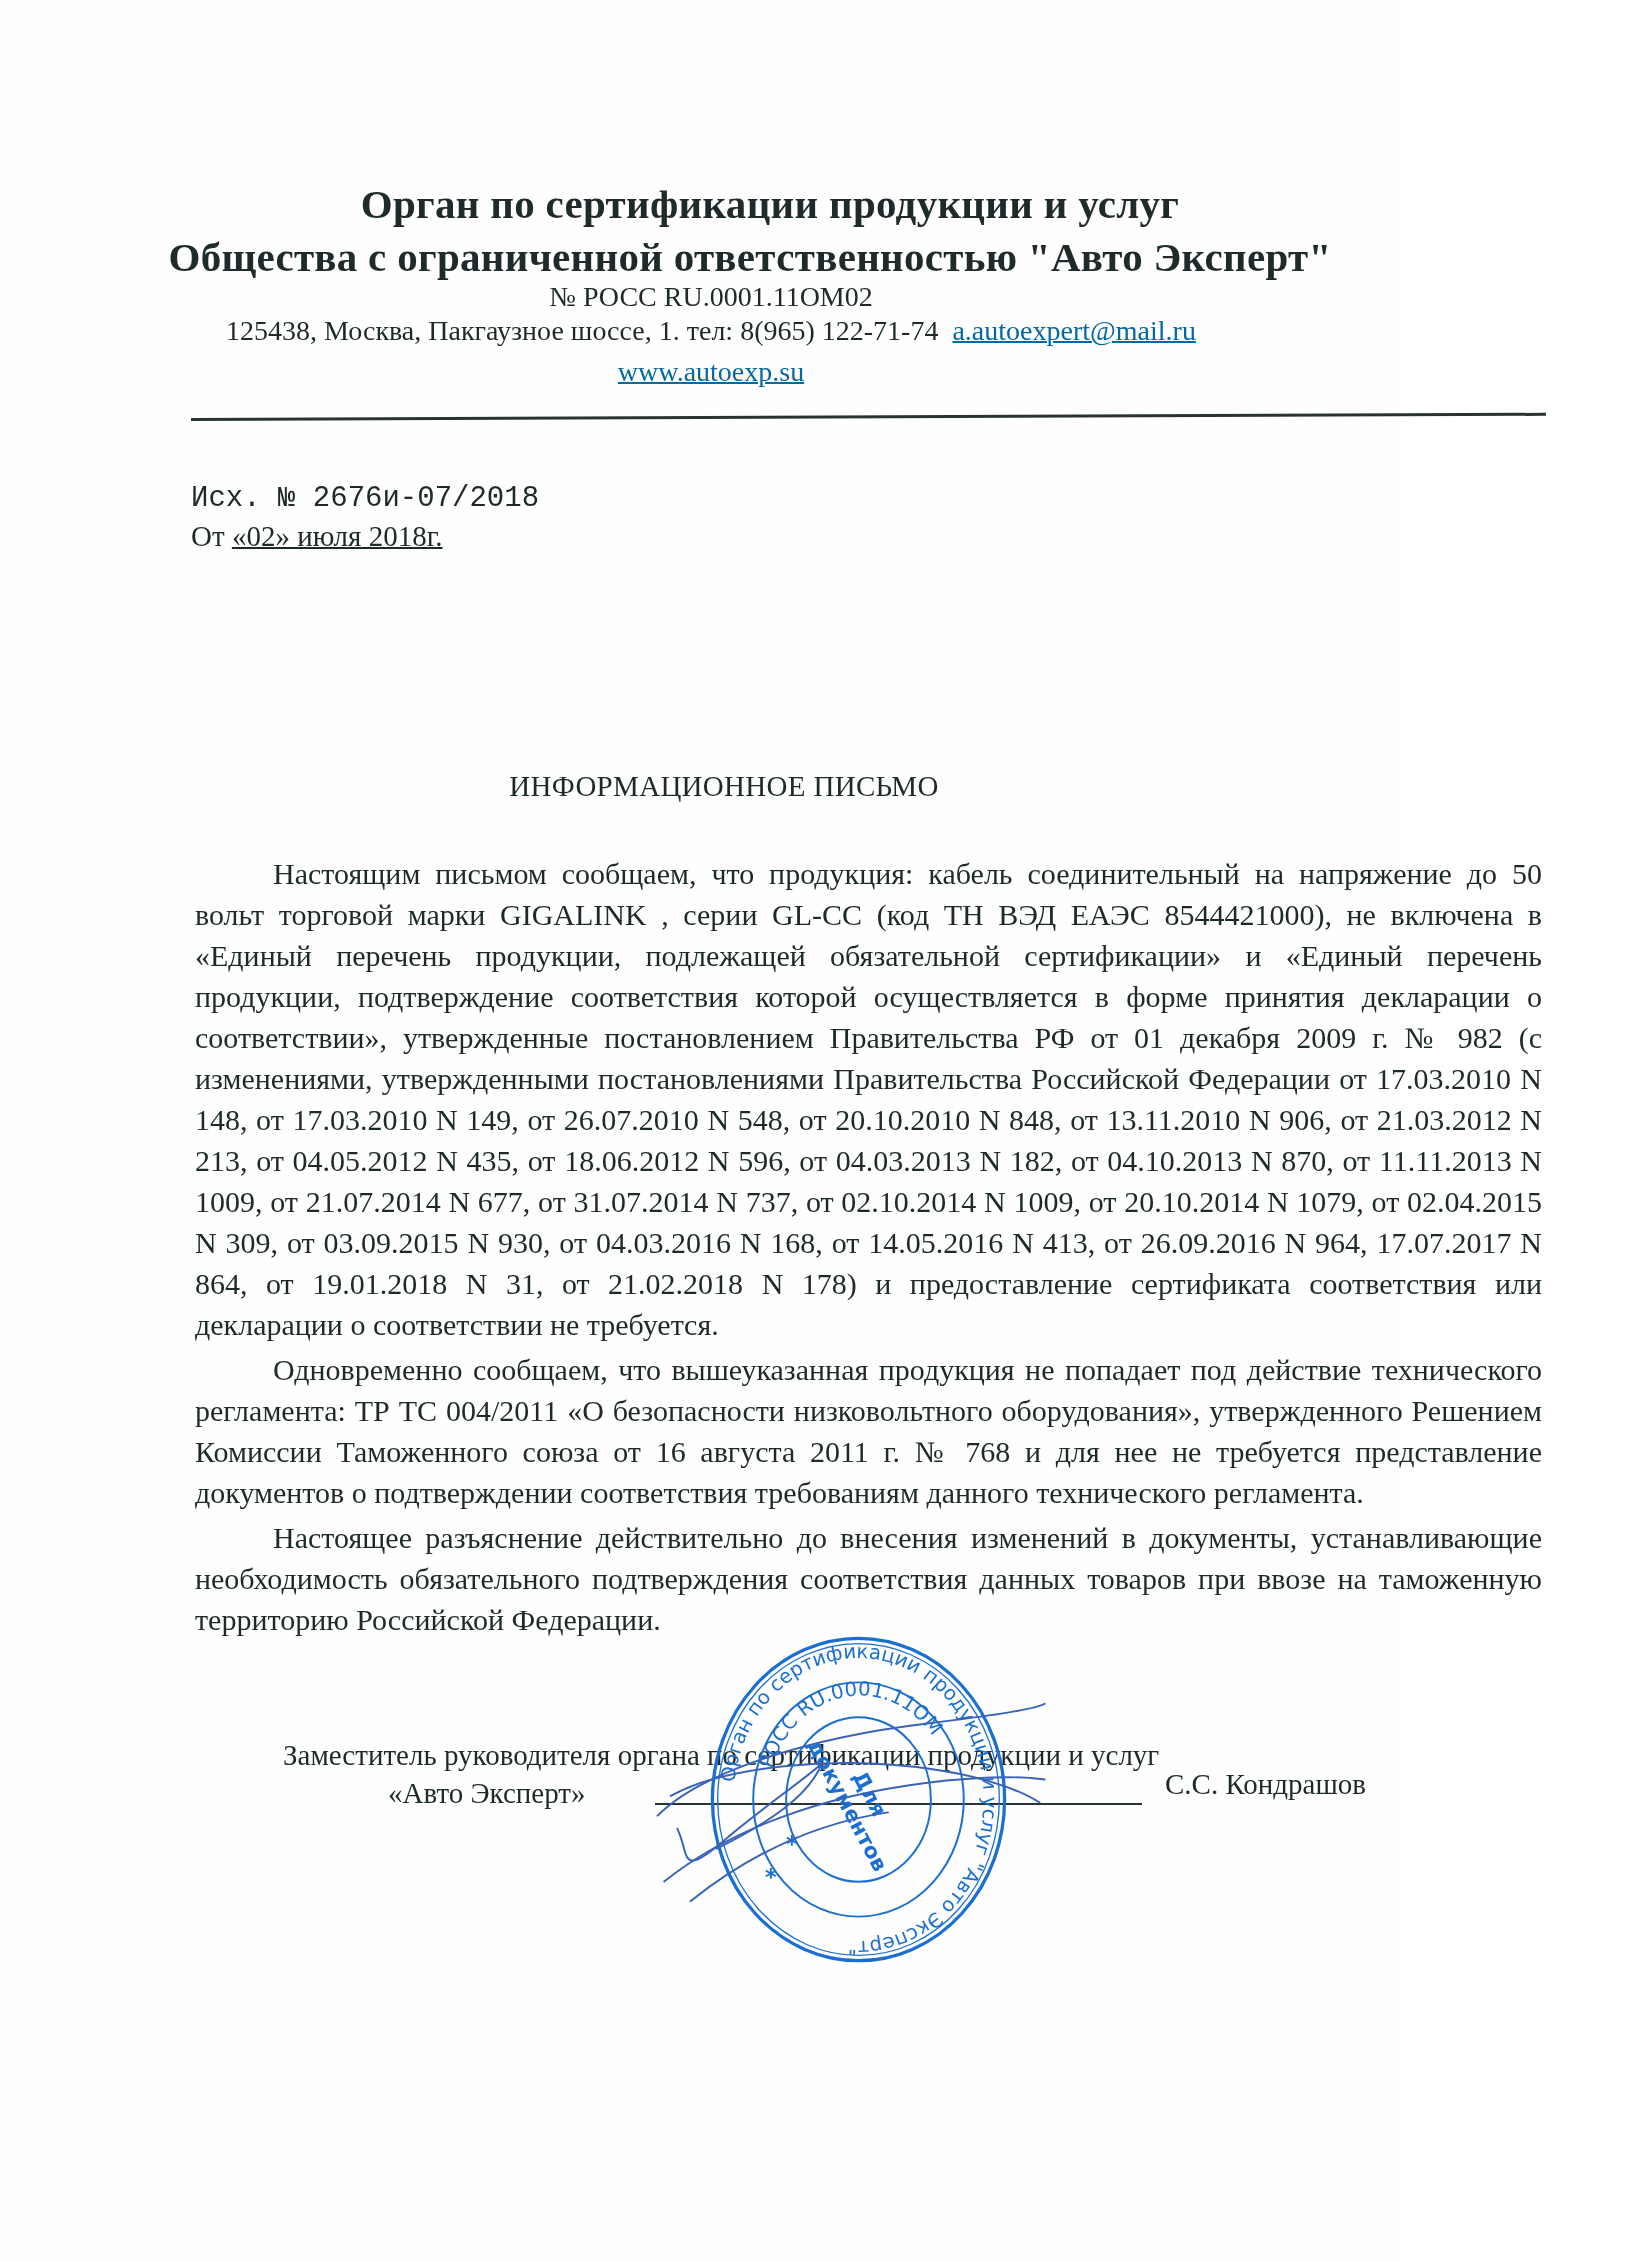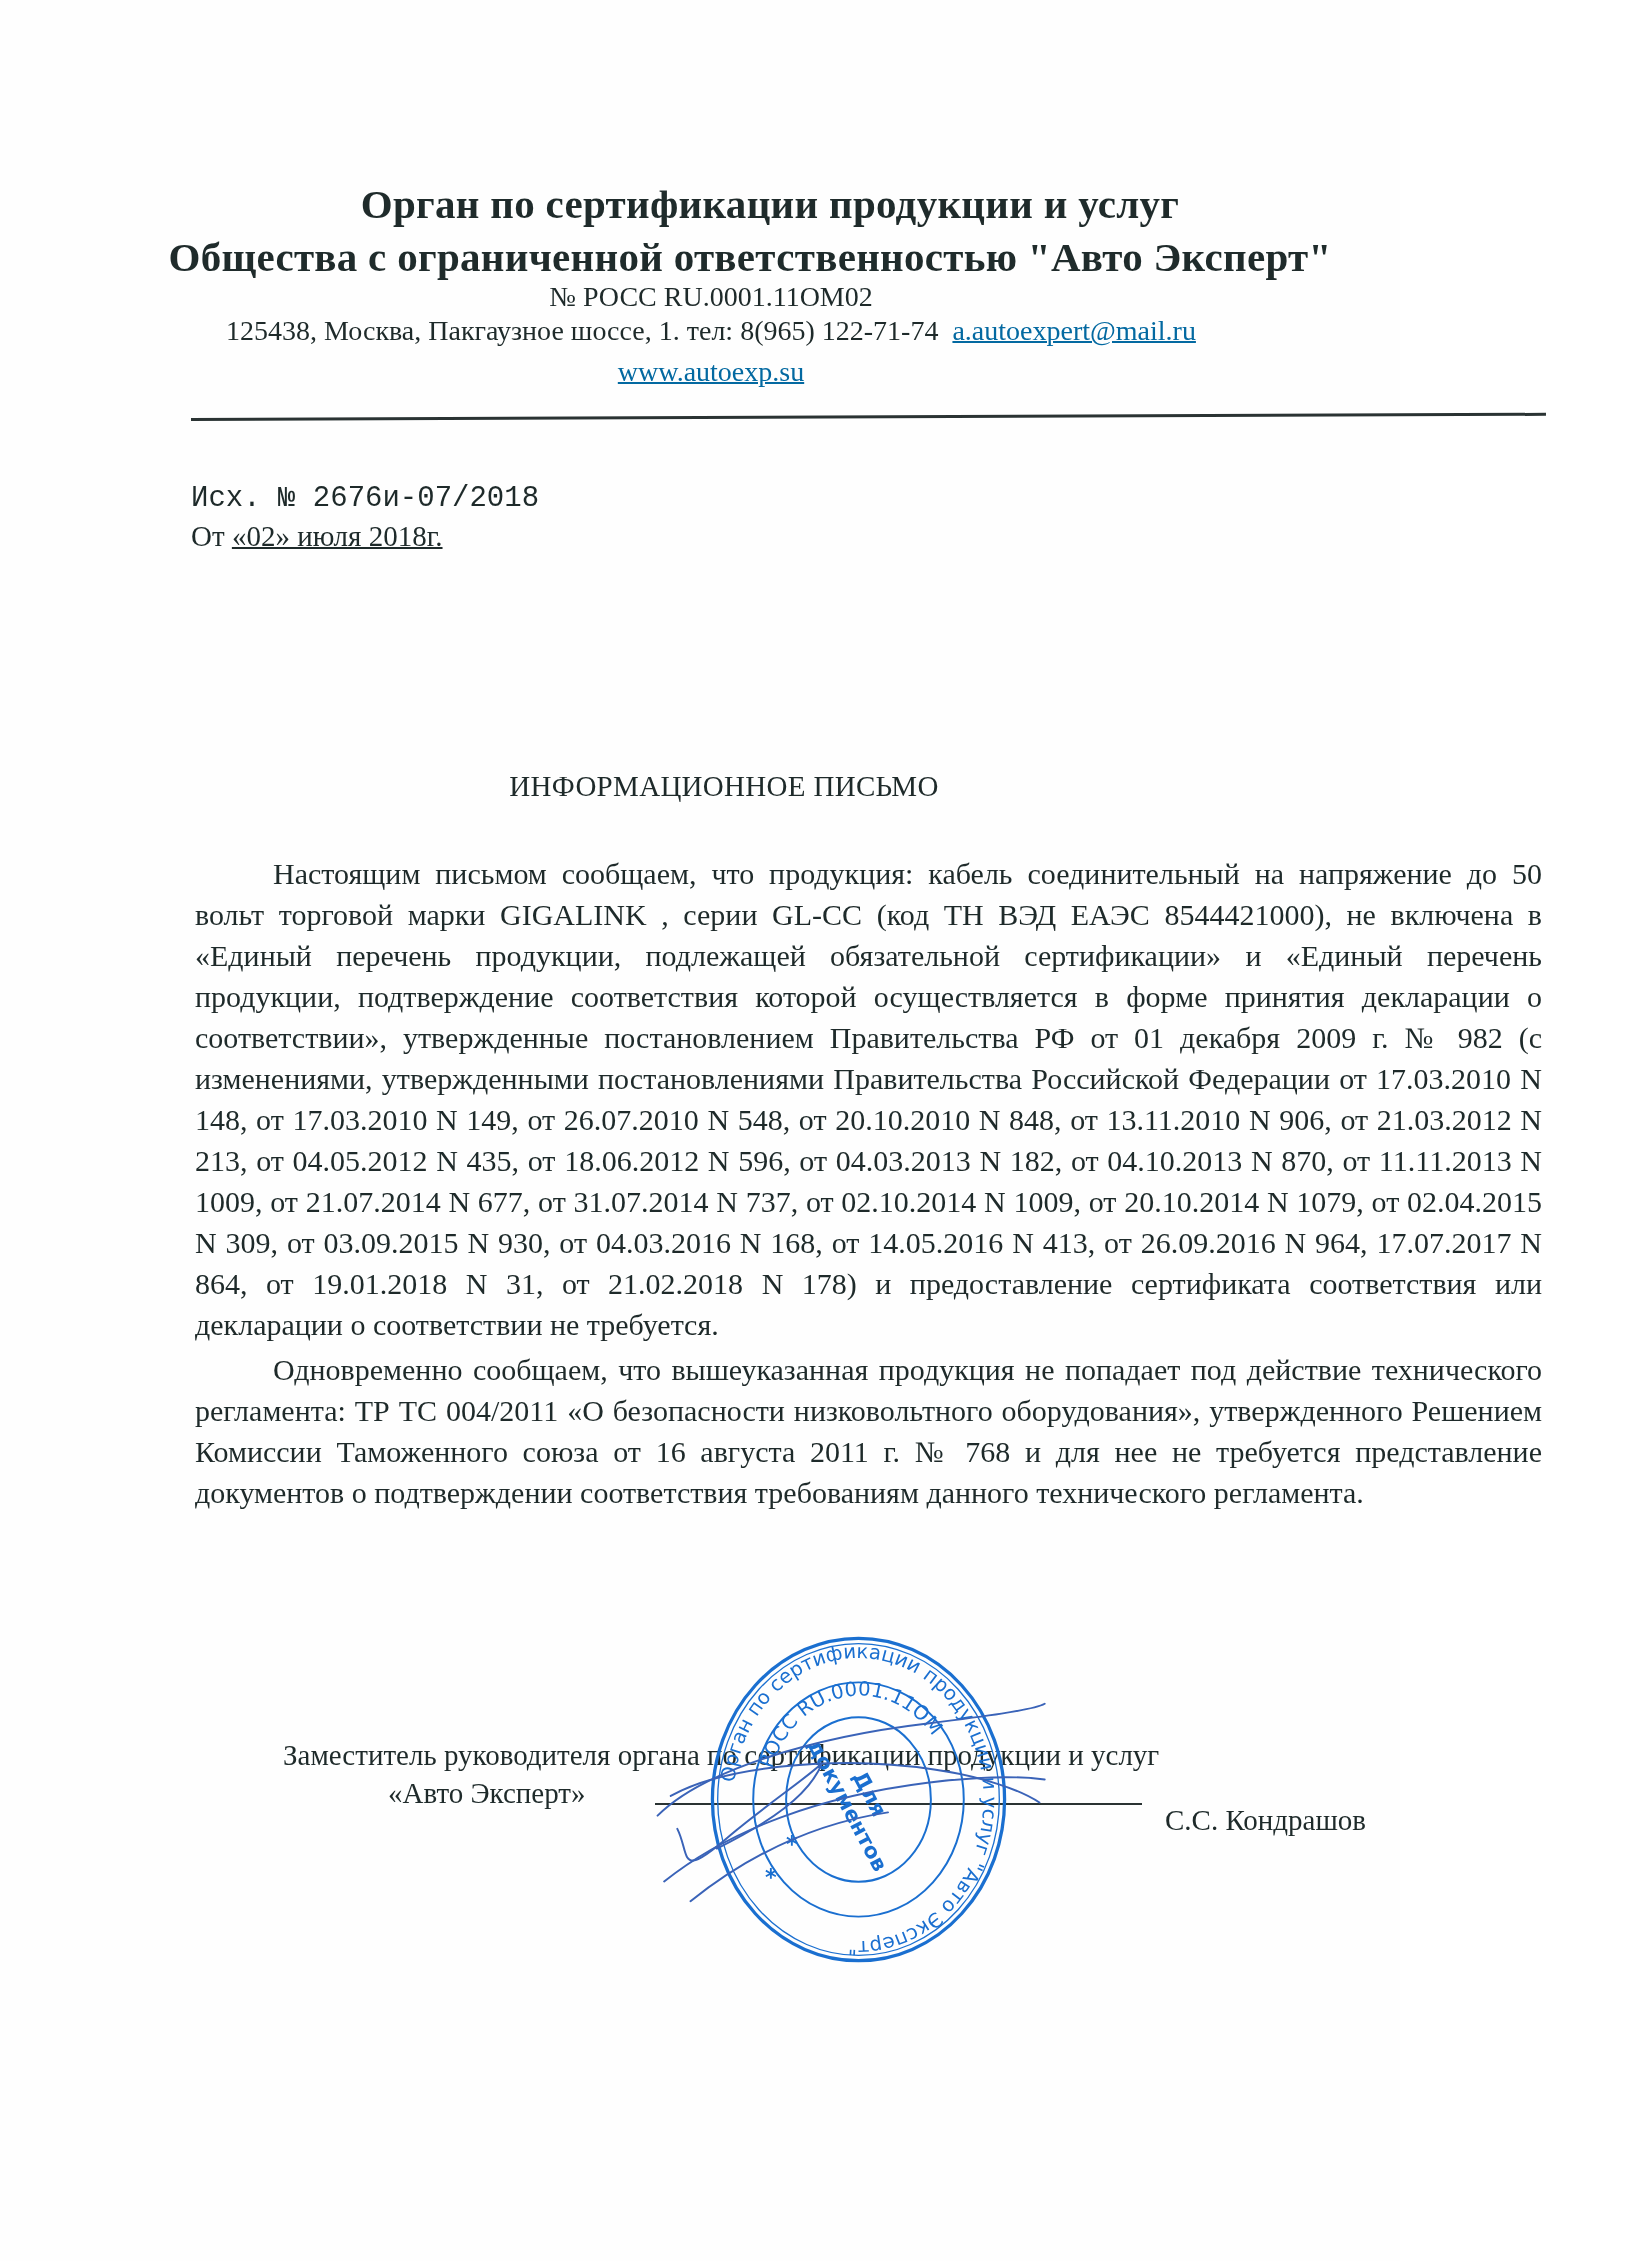--- a/index.html
+++ b/index.html
@@ -63,6 +63,7 @@
   <div class="body">
     <p>Настоящим письмом сообщаем, что продукция: кабель соединительный на напряжение до 50 вольт торговой марки GIGALINK , серии GL-CC (код ТН ВЭД ЕАЭС 8544421000), не включена в «Единый перечень продукции, подлежащей обязательной сертификации» и «Единый перечень продукции, подтверждение соответствия которой осуществляется в форме принятия декларации о соответствии», утвержденные постановлением Правительства РФ от 01 декабря 2009 г. № 982 (с изменениями, утвержденными постановлениями Правительства Российской Федерации от 17.03.2010 N 148, от 17.03.2010 N 149, от 26.07.2010 N 548, от 20.10.2010 N 848, от 13.11.2010 N 906, от 21.03.2012 N 213, от 04.05.2012 N 435, от 18.06.2012 N 596, от 04.03.2013 N 182, от 04.10.2013 N 870, от 11.11.2013 N 1009, от 21.07.2014 N 677, от 31.07.2014 N 737, от 02.10.2014 N 1009, от 20.10.2014 N 1079, от 02.04.2015 N 309, от 03.09.2015 N 930, от 04.03.2016 N 168, от 14.05.2016 N 413, от 26.09.2016 N 964, 17.07.2017 N 864, от 19.01.2018 N 31, от 21.02.2018 N 178) и предоставление сертификата соответствия или декларации о соответствии не требуется.</p>
     <p>Одновременно сообщаем, что вышеуказанная продукция не попадает под действие технического регламента: ТР ТС 004/2011 «О безопасности низковольтного оборудования», утвержденного Решением Комиссии Таможенного союза от 16 августа 2011 г. № 768 и для нее не требуется представление документов о подтверждении соответствия требованиям данного технического регламента.</p>
+    <p>Настоящее разъяснение действительно до внесения изменений в документы, устанавливающие необходимость обязательного подтверждения соответствия данных товаров при ввозе на таможенную территорию Российской Федерации.</p>
   </div>
 
   <div class="sig sig-title">Заместитель руководителя органа по сертификации продукции и услуг</div>

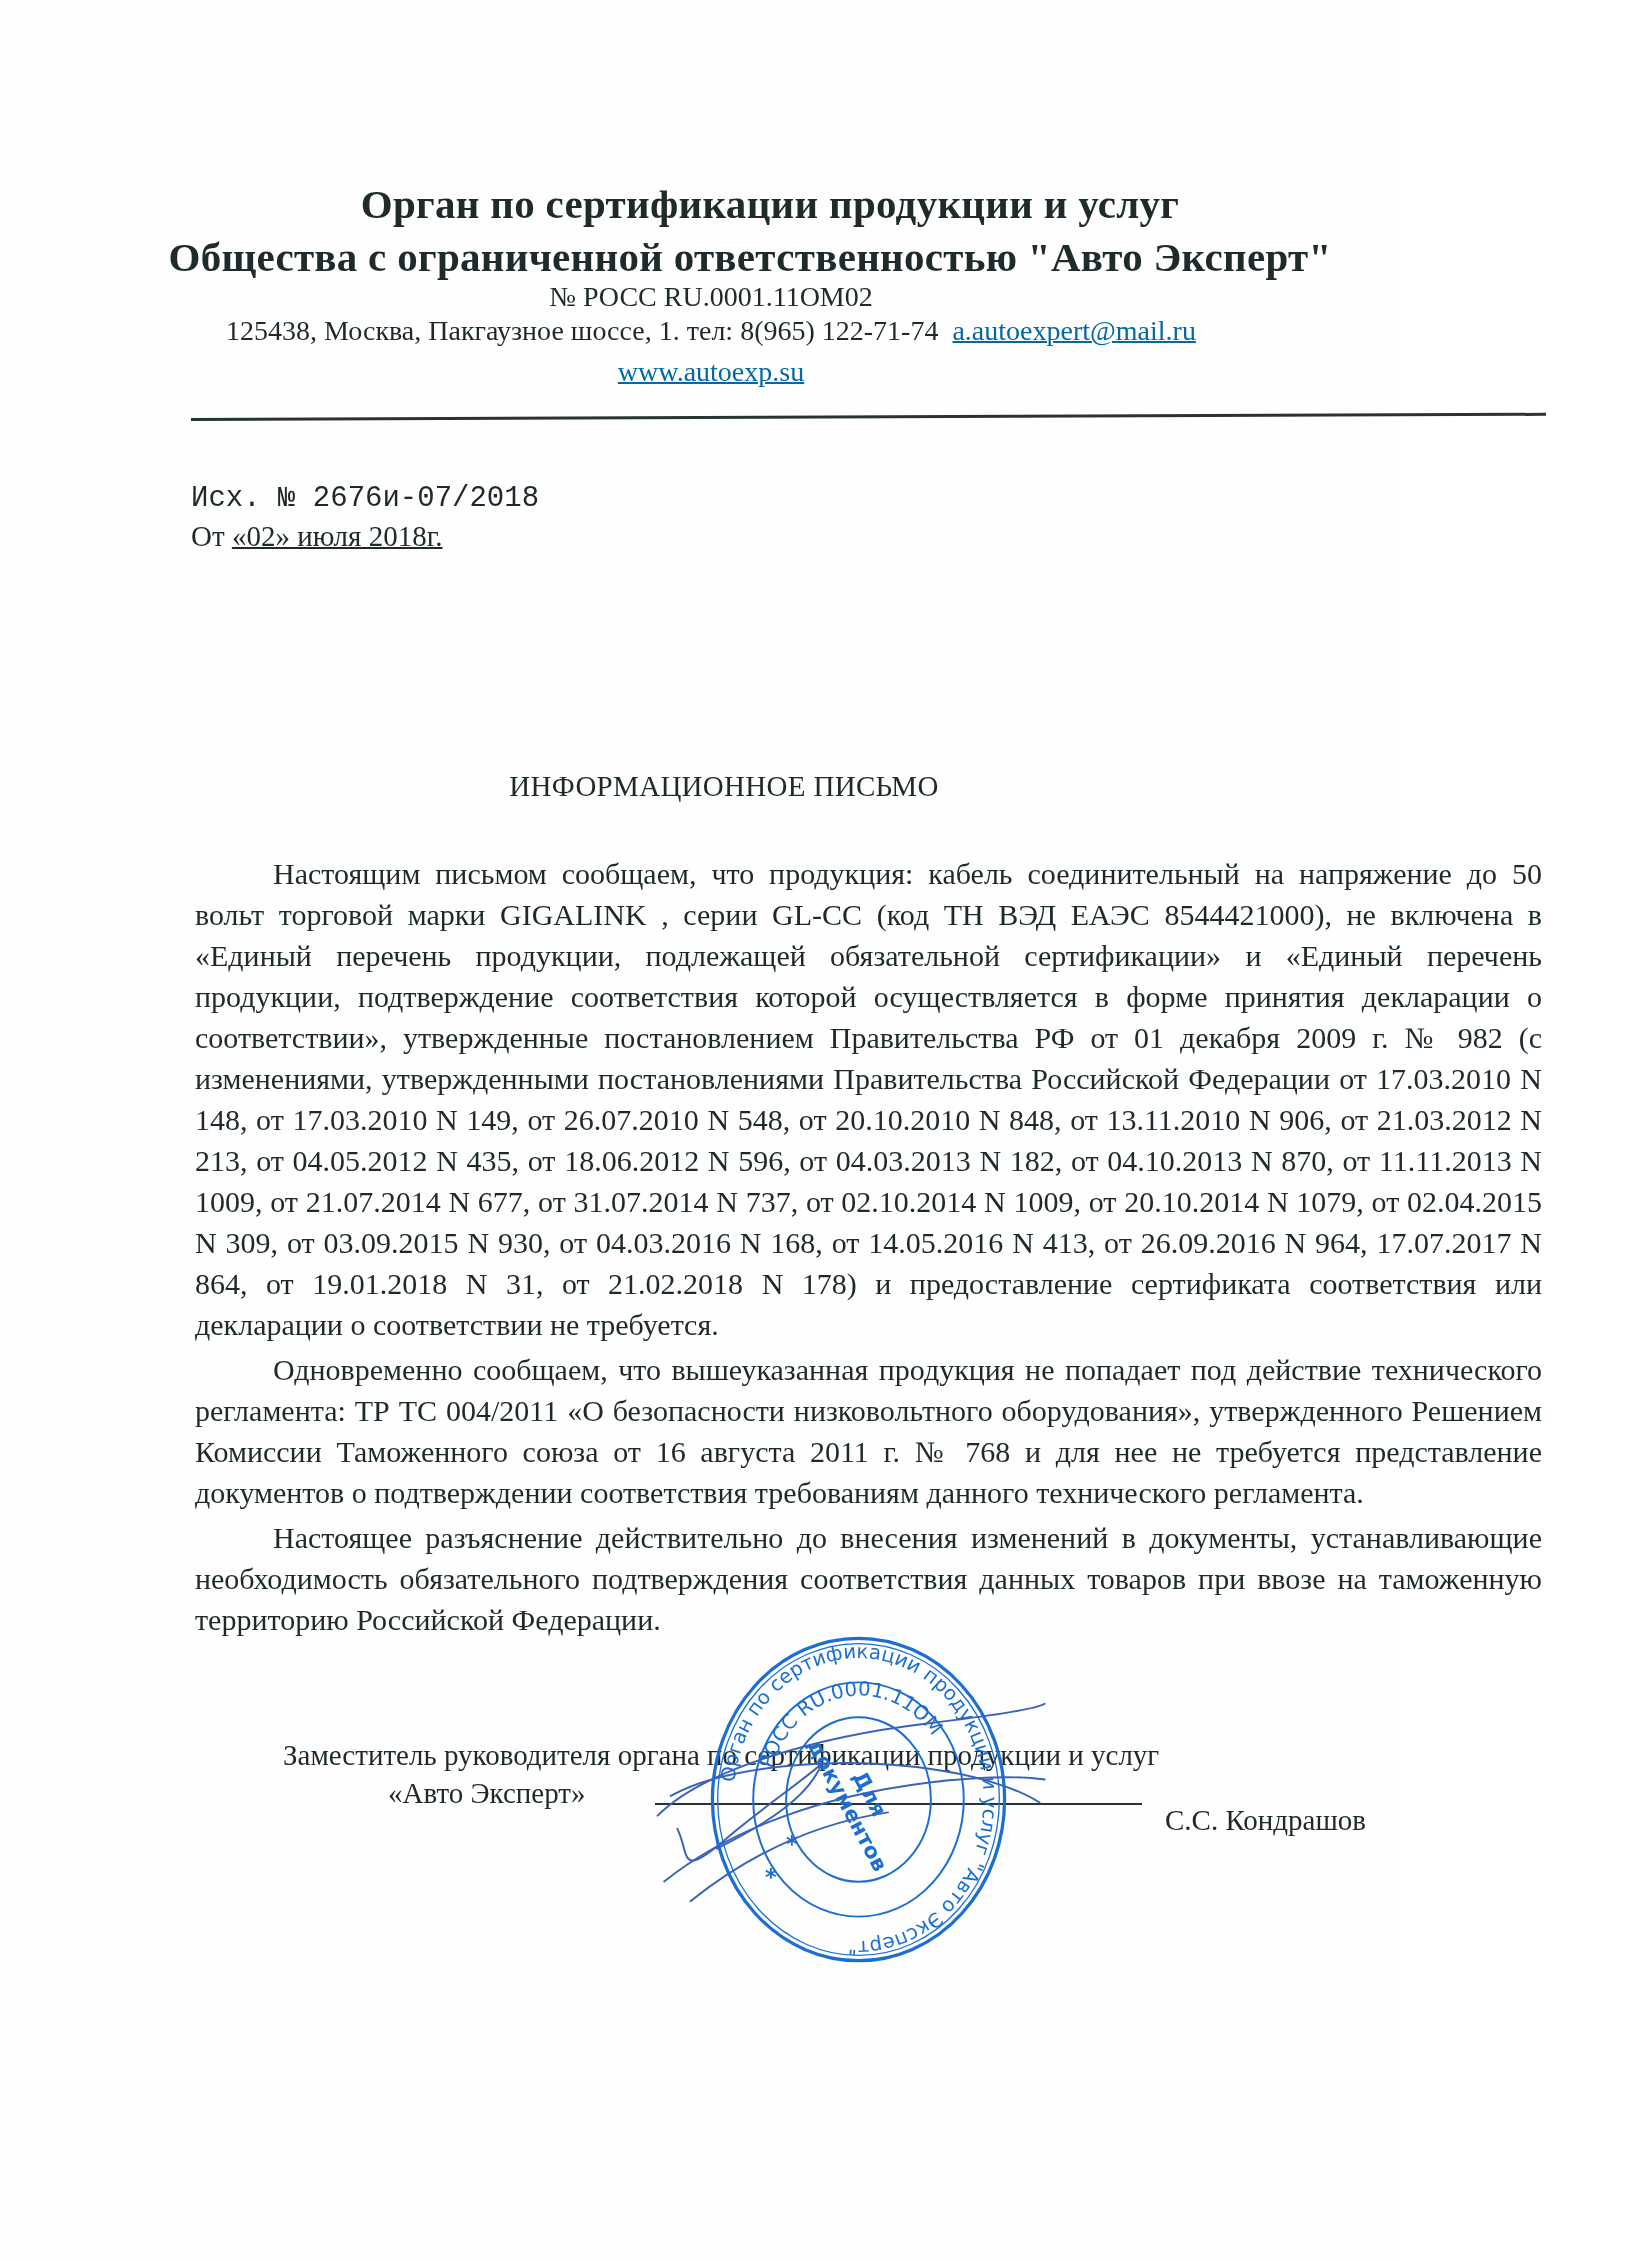--- a/index.html
+++ b/index.html
@@ -31,7 +31,7 @@
   .sig-title { left: 283px; top: 1737px; }
   .sig-org { left: 388px; top: 1775px; }
   .sig-line { position: absolute; left: 655px; top: 1803px; width: 487px; height: 2px; background: #2a3333; }
-  .sig-name { left: 1165px; top: 1766px; margin-top: 36px; }
+  .sig-name { left: 1165px; top: 1766px; }
 
   .stamp { position: absolute; left: 707px; top: 1635px; width: 303px; height: 329px; pointer-events: none; }
   .signature { position: absolute; left: 651px; top: 1684px; width: 395px; height: 237px; pointer-events: none; }

